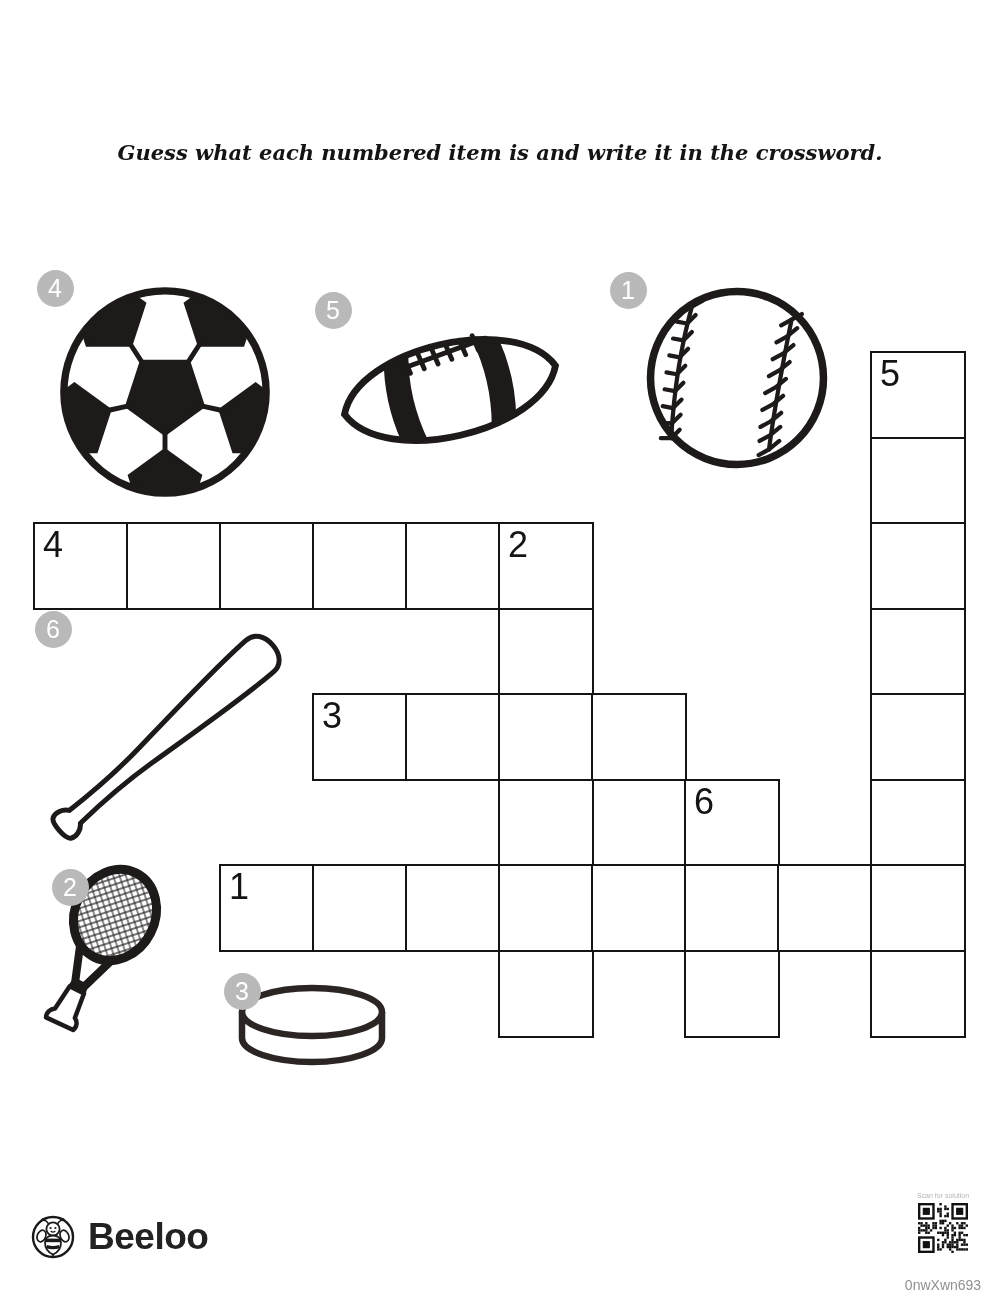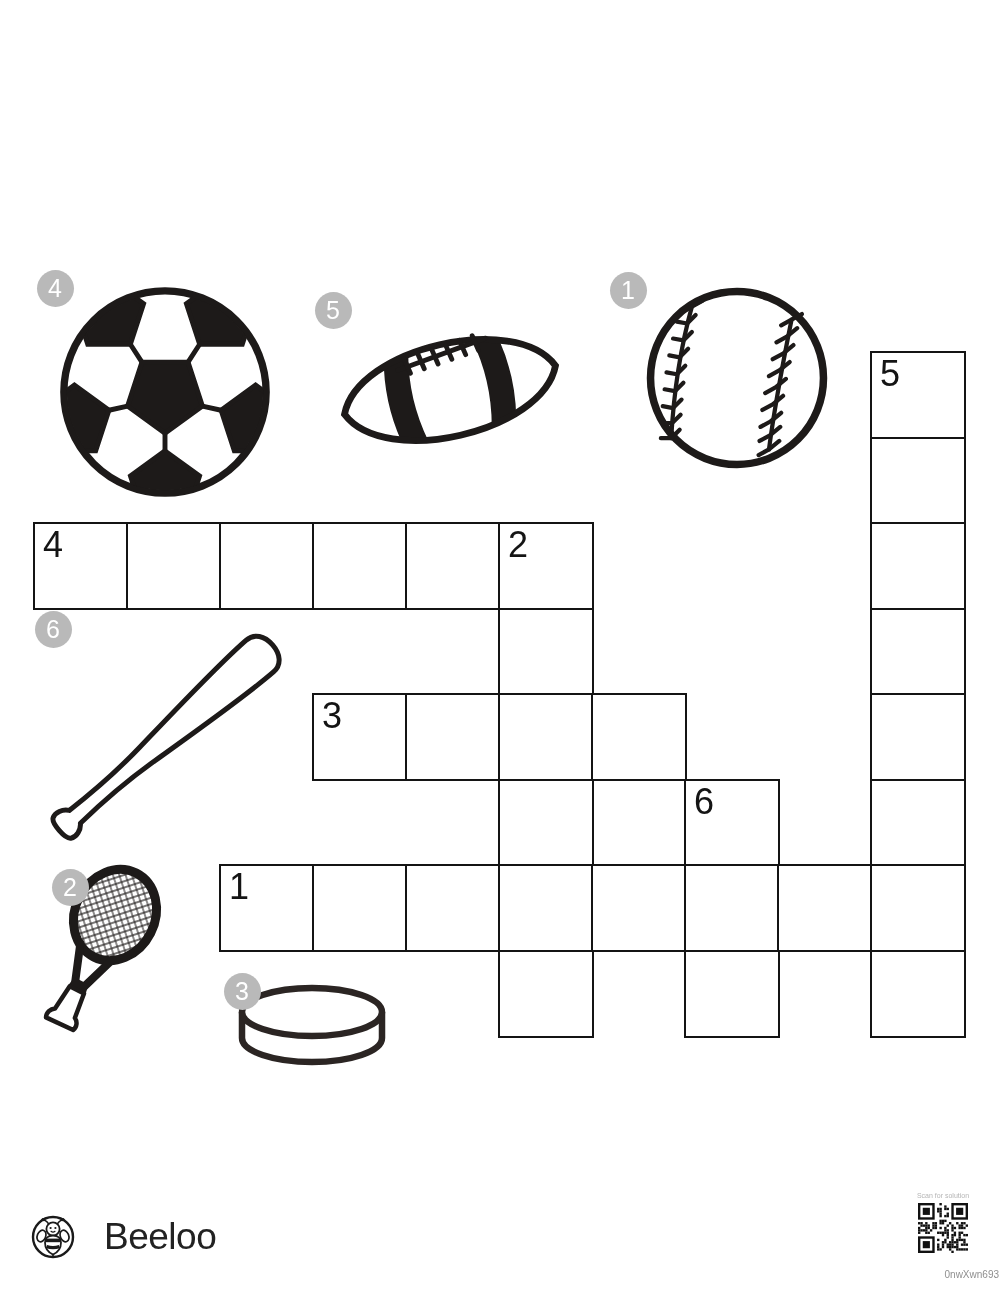--- a/index.html
+++ b/index.html
@@ -53,6 +53,7 @@
 
 <div id="page">
 
+  <div class="subtitle">Guess what each numbered item is and write it in the crossword.</div>
 
   <div id="grid-layer">
       <div class="cell" style="left: 870px; top: 351px; width: 95.5px; height: 88px;">

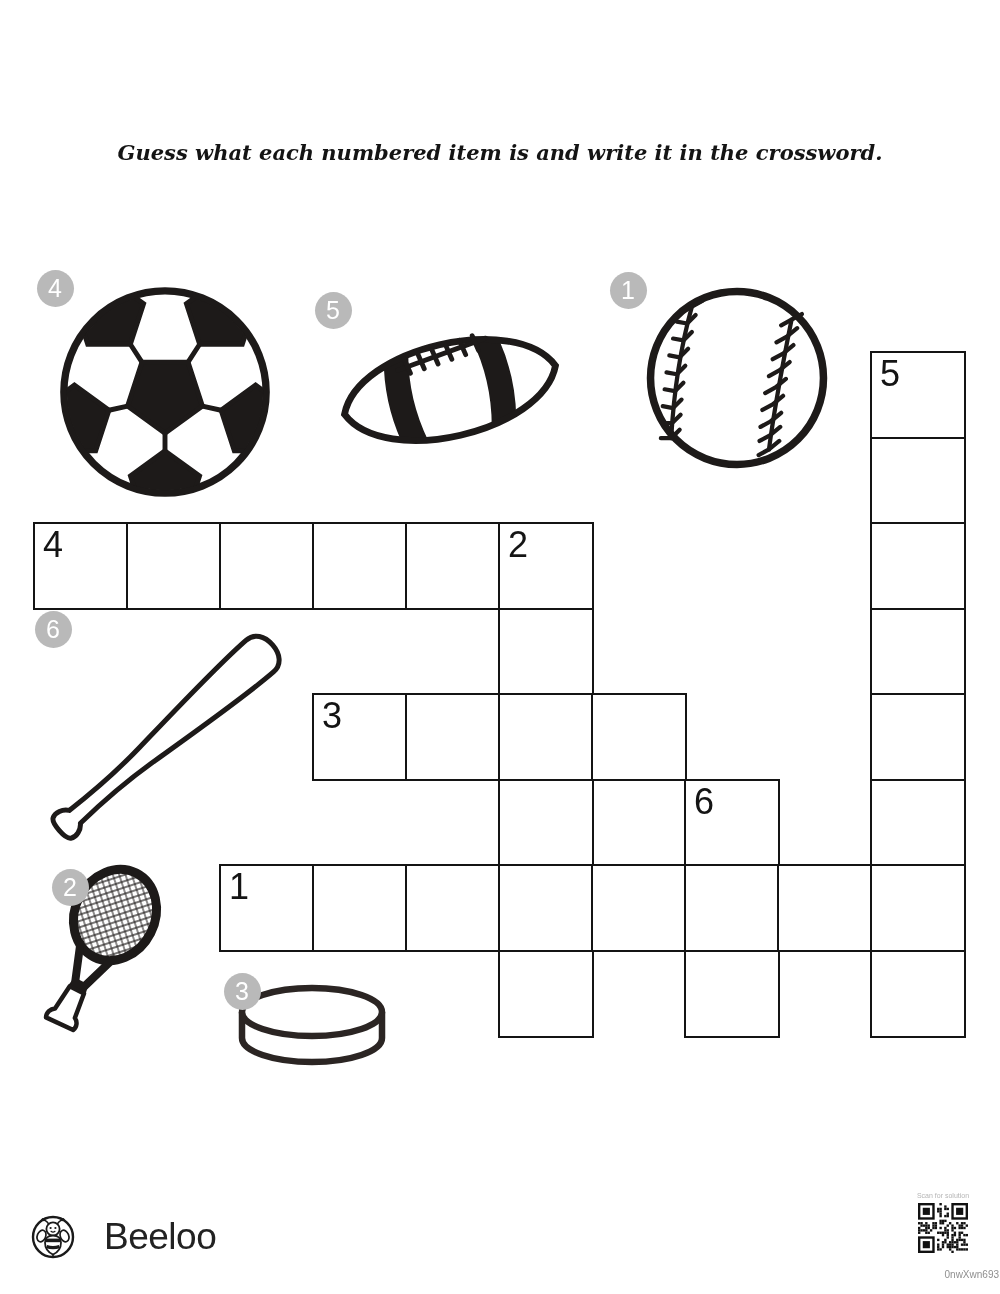--- a/index.html
+++ b/index.html
@@ -39,7 +39,7 @@
 
   
   .logo-badge{position:absolute;left:31px;top:1215px;width:44px;height:44px;}
-  .brand{position:absolute;left:104px;top:1216px;font-size:37px;font-weight:400;
+  .brand{position:absolute;left:88px;top:1216px;font-size:37px;font-weight:700;
         letter-spacing:-0.5px;color:#222222;}
   .copyright{position:absolute;left:0;top:1257px;width:1000px;text-align:center;
         font-size:13.5px;color:#a3a3a3;}

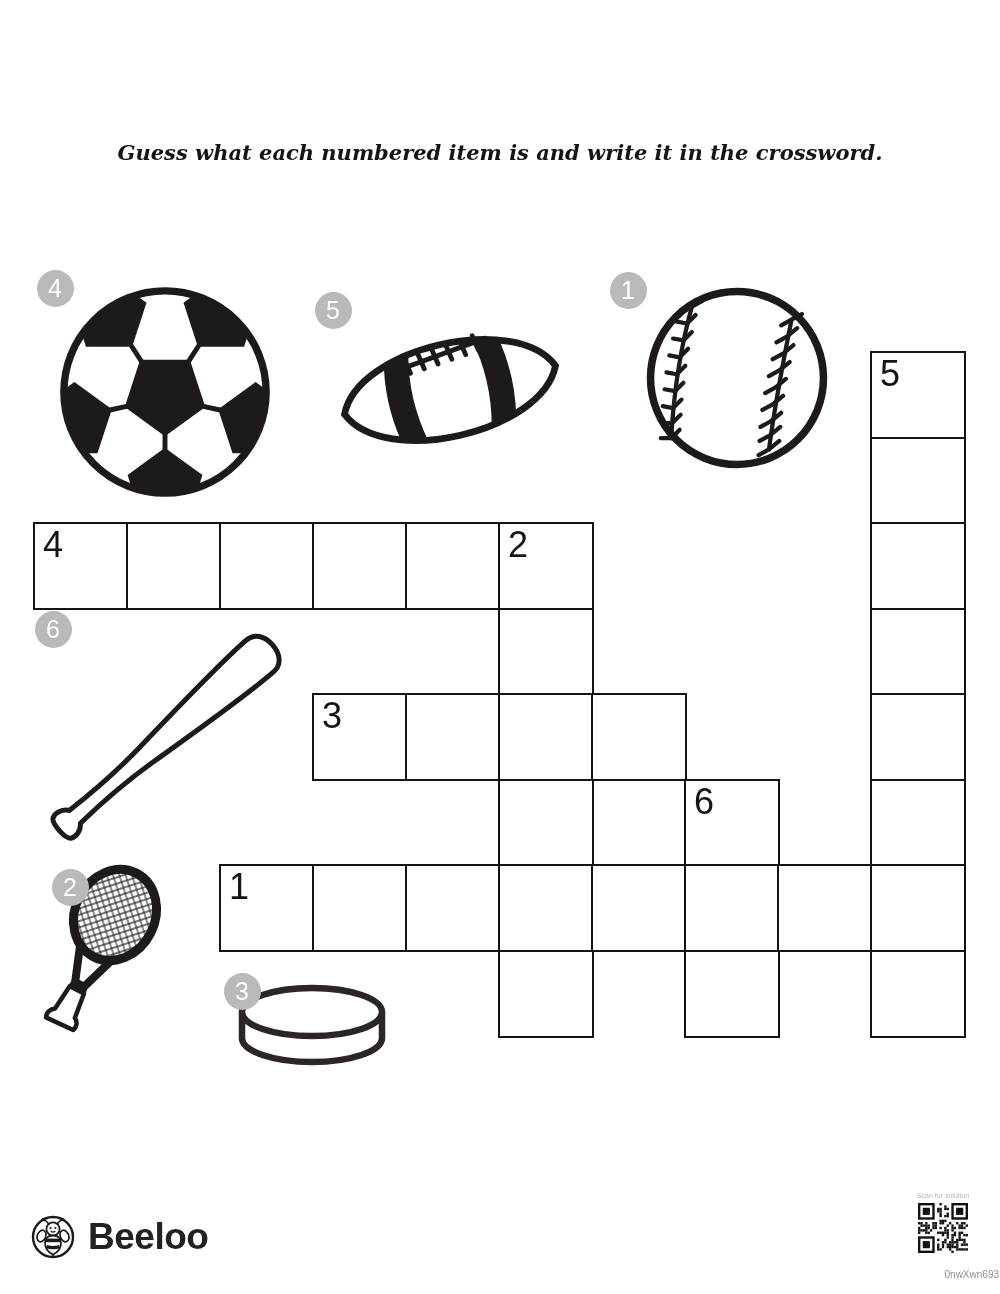--- a/index.html
+++ b/index.html
@@ -46,7 +46,7 @@
   .qr-wrap{position:absolute;left:887px;top:1192px;width:112px;text-align:center;}
   .qr-label{font-size:7px;color:#b5b5b5;}
   .qr-box{margin:4px auto 0 auto;width:50px;height:50px;}
-  .qr-id{margin-top:12px;font-size:10px;color:#8f8f8f;text-align:right;}
+  .qr-id{margin-top:20px;font-size:14px;color:#8f8f8f;}
 </style>
 </head>
 <body>

